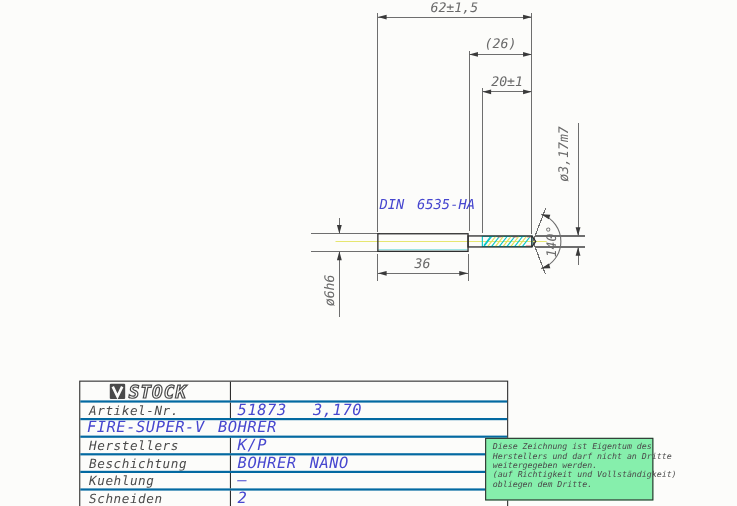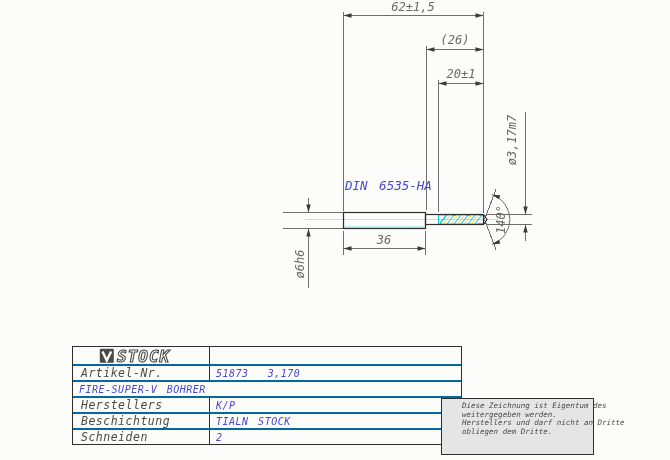--- a/index.html
+++ b/index.html
@@ -28,7 +28,7 @@
     white-space:nowrap;overflow:hidden;letter-spacing:.5px;
   }
   .tb-value{
-    flex:1;font-size:10px;line-height:15px;color:#4747cf;padding-left:6px;
+    flex:1;font-size:14px;line-height:15px;color:#4747cf;padding-left:6px;
     white-space:pre;overflow:hidden;letter-spacing:.5px;word-spacing:3px;
   }
   .logo-cell{width:137px;border-right:1px solid #2e2e2e;box-sizing:border-box;

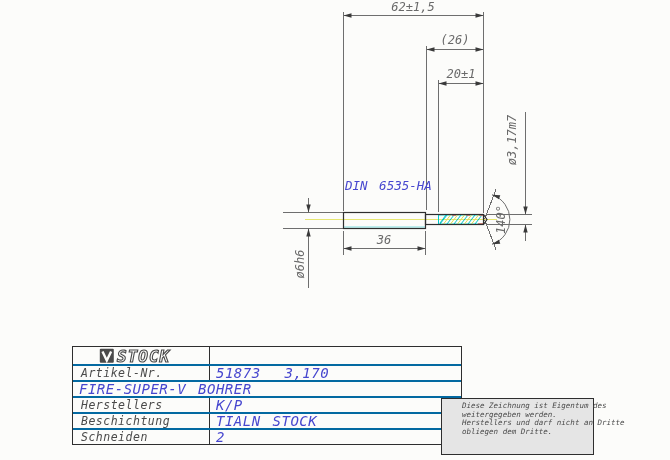--- a/index.html
+++ b/index.html
@@ -37,8 +37,8 @@
   
   #notice{
     position:absolute;left:441px;top:398px;width:153px;height:57px;
-    border:1.5px solid #2e2e2e;box-sizing:border-box;background:#e5e5e5;
-    padding:3px 0 0 20px;
+    border:1.5px solid #2e2e2e;box-sizing:border-box;background:#86efac;
+    padding:3px 0 0 6px;
   }
   #notice div{
     font-size:7.5px;line-height:8.7px;color:#4a4a4a;white-space:nowrap;

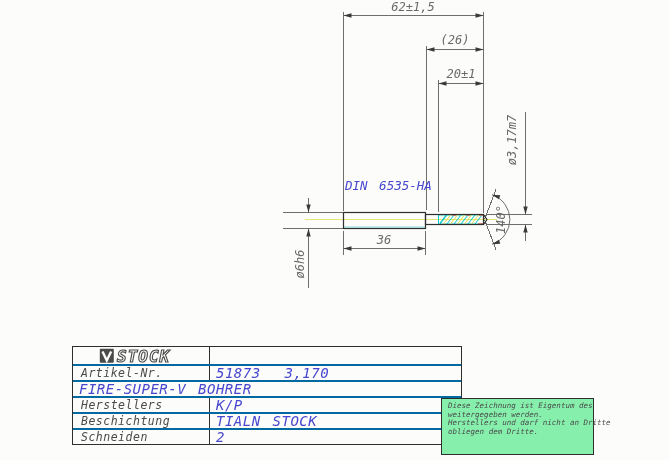--- a/index.html
+++ b/index.html
@@ -176,7 +176,7 @@
     </div>
     <div class="tb-row">
       <div class="tb-label">Beschichtung</div>
-      <div class="tb-value">TIALN STOCK</div>
+      <div class="tb-value">BOHRER NANO</div>
     </div>
     <div class="tb-row">
       <div class="tb-label">Schneiden</div>

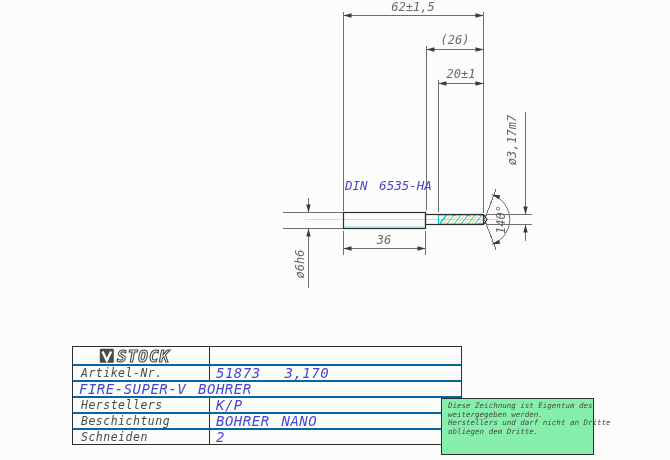--- a/index.html
+++ b/index.html
@@ -187,8 +187,8 @@
   
   <div id="notice">
     <div>Diese Zeichnung ist Eigentum des</div>
+    <div>Herstellers und darf nicht an Dritte</div>
     <div>weitergegeben werden.</div>
-    <div>Herstellers und darf nicht an Dritte</div>
     <div>obliegen dem Dritte.</div>
   </div>
 

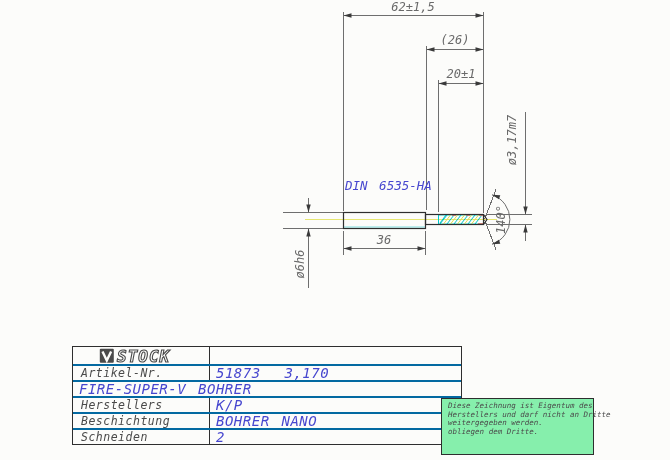--- a/index.html
+++ b/index.html
@@ -179,6 +179,10 @@
       <div class="tb-value">BOHRER NANO</div>
     </div>
     <div class="tb-row">
+      <div class="tb-label">Kuehlung</div>
+      <div class="tb-value">–</div>
+    </div>
+    <div class="tb-row">
       <div class="tb-label">Schneiden</div>
       <div class="tb-value">2</div>
     </div>

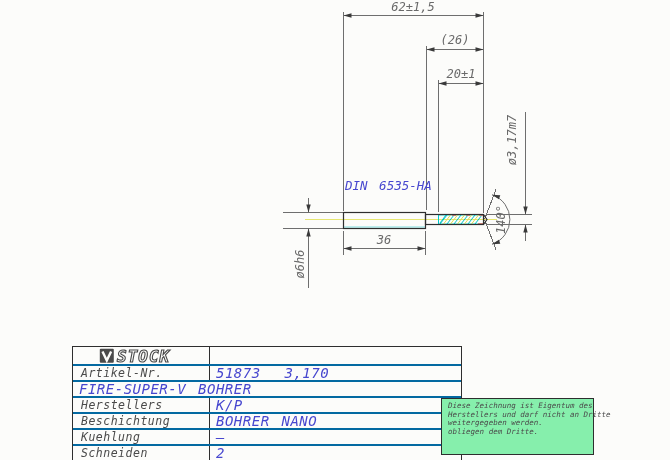--- a/index.html
+++ b/index.html
@@ -193,6 +193,7 @@
     <div>Diese Zeichnung ist Eigentum des</div>
     <div>Herstellers und darf nicht an Dritte</div>
     <div>weitergegeben werden.</div>
+    <div>(auf Richtigkeit und Vollständigkeit)</div>
     <div>obliegen dem Dritte.</div>
   </div>
 

